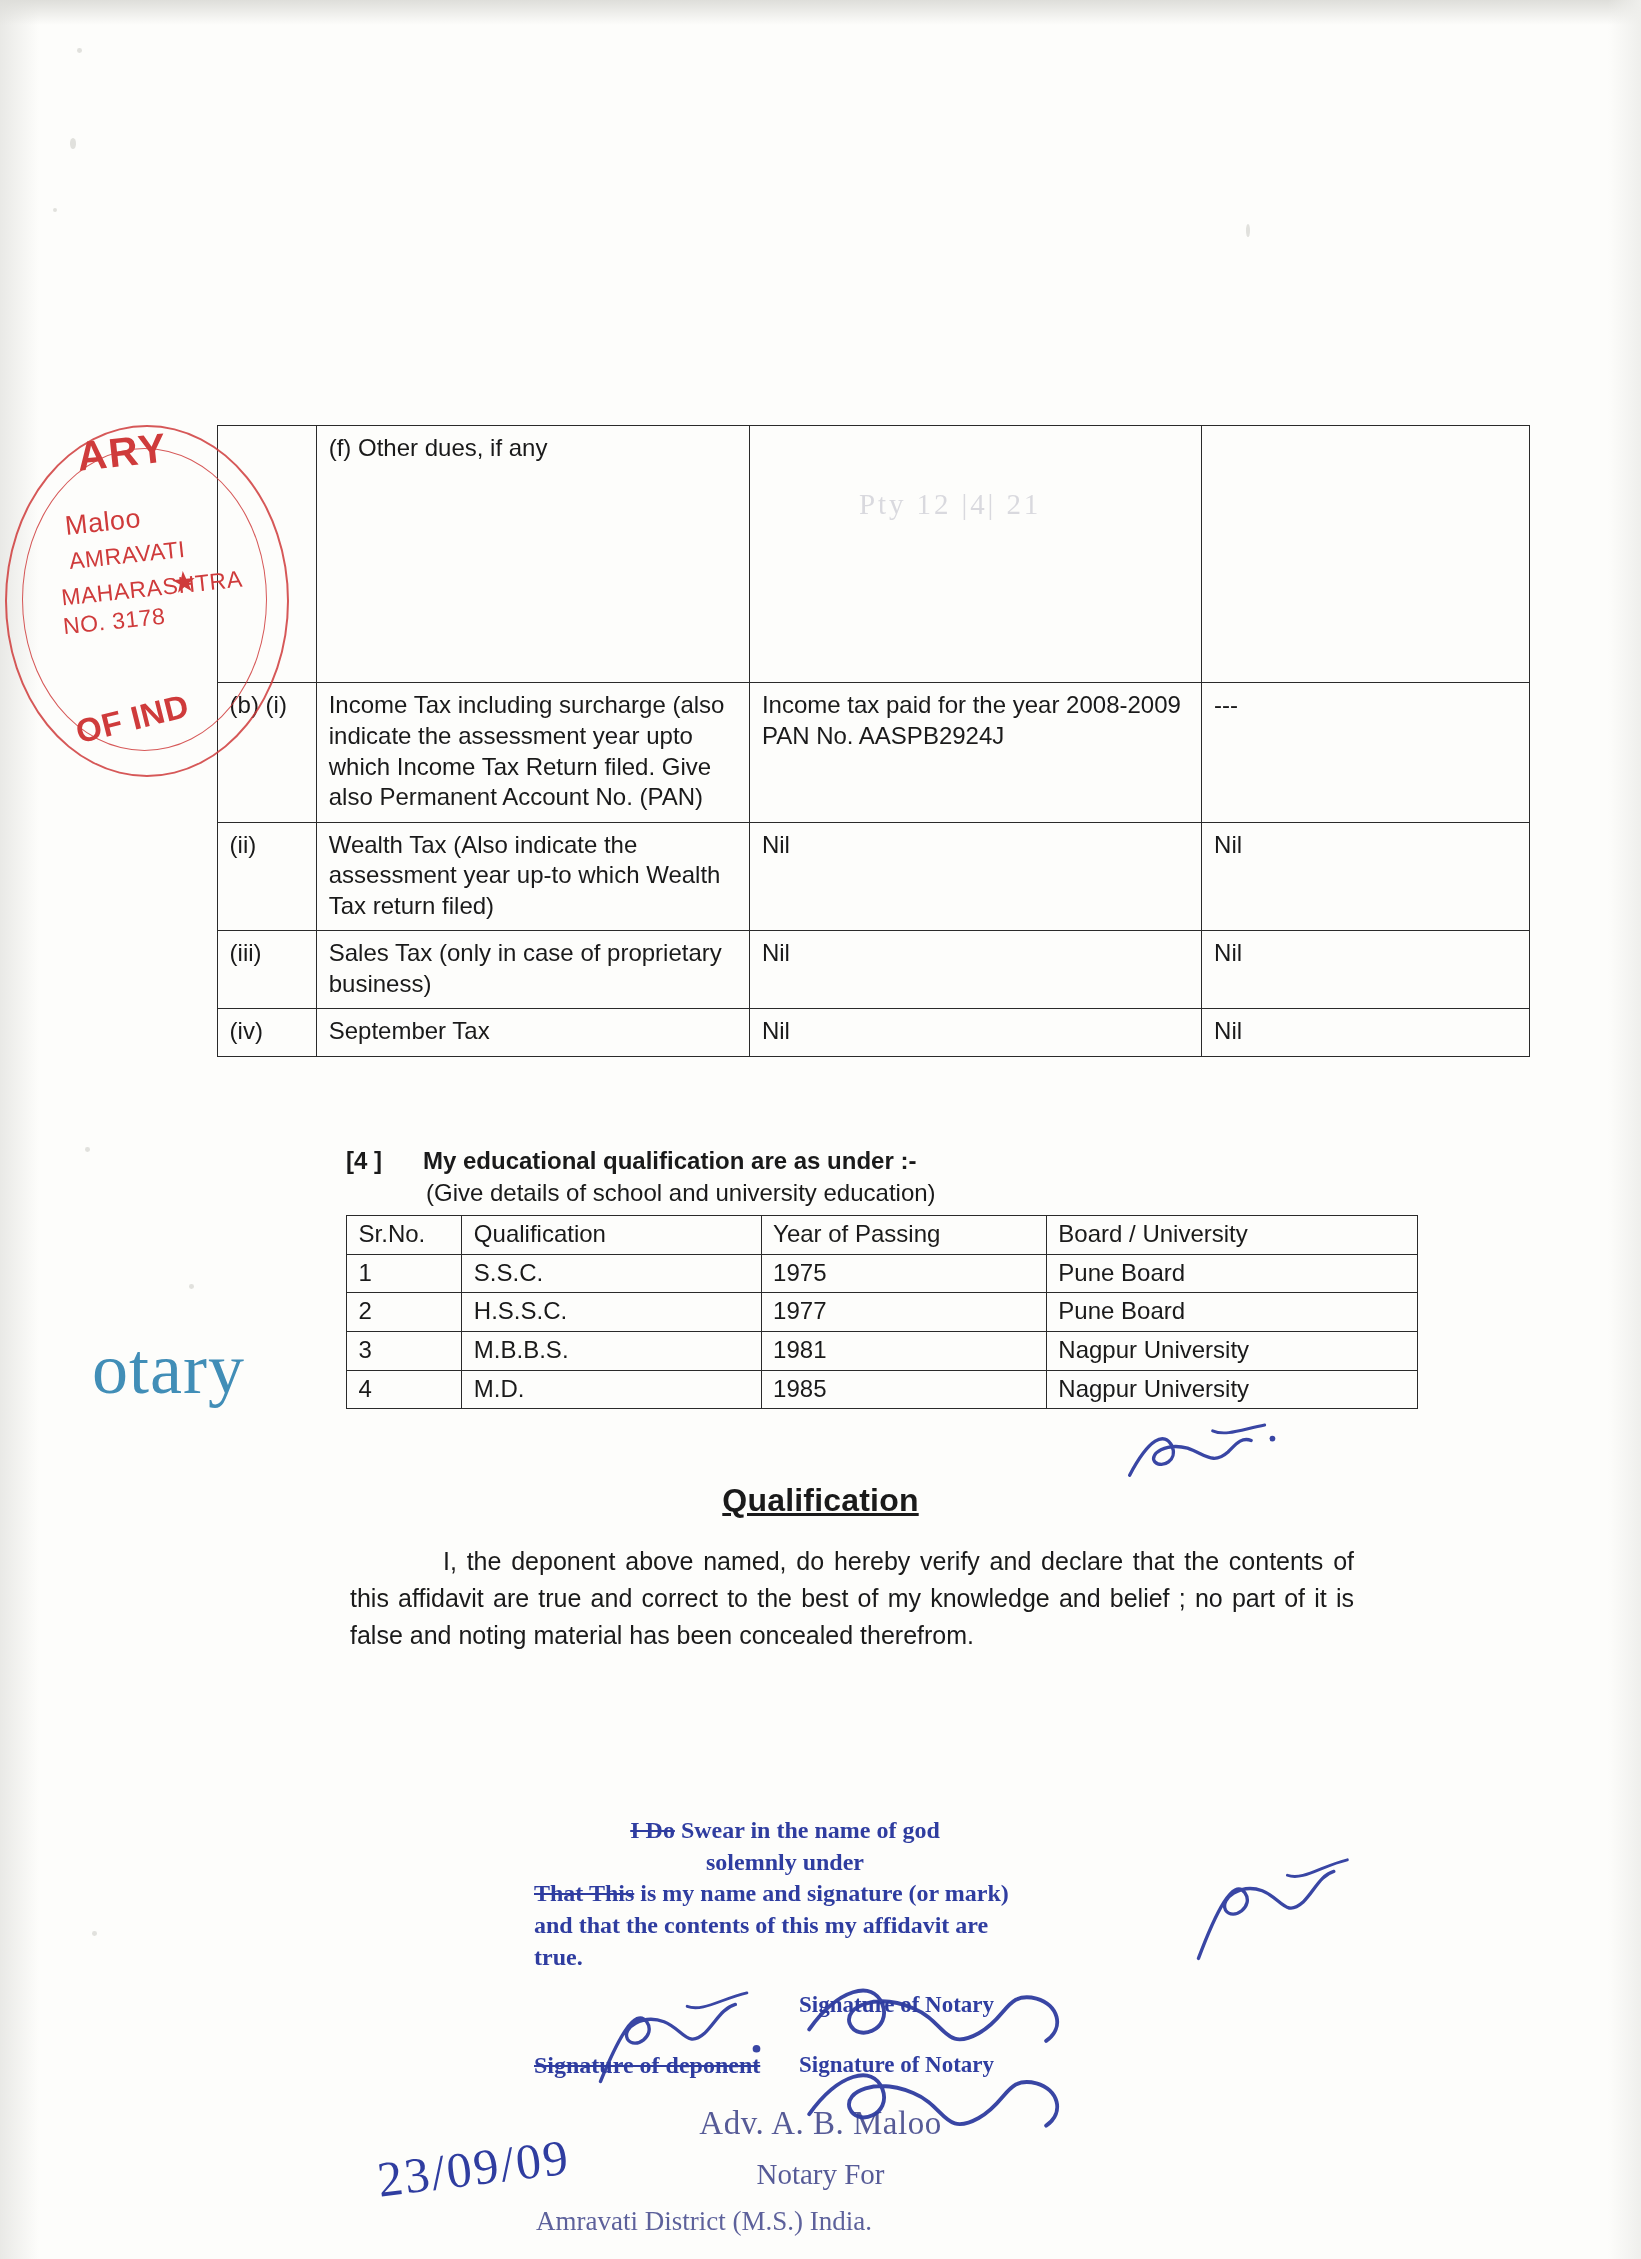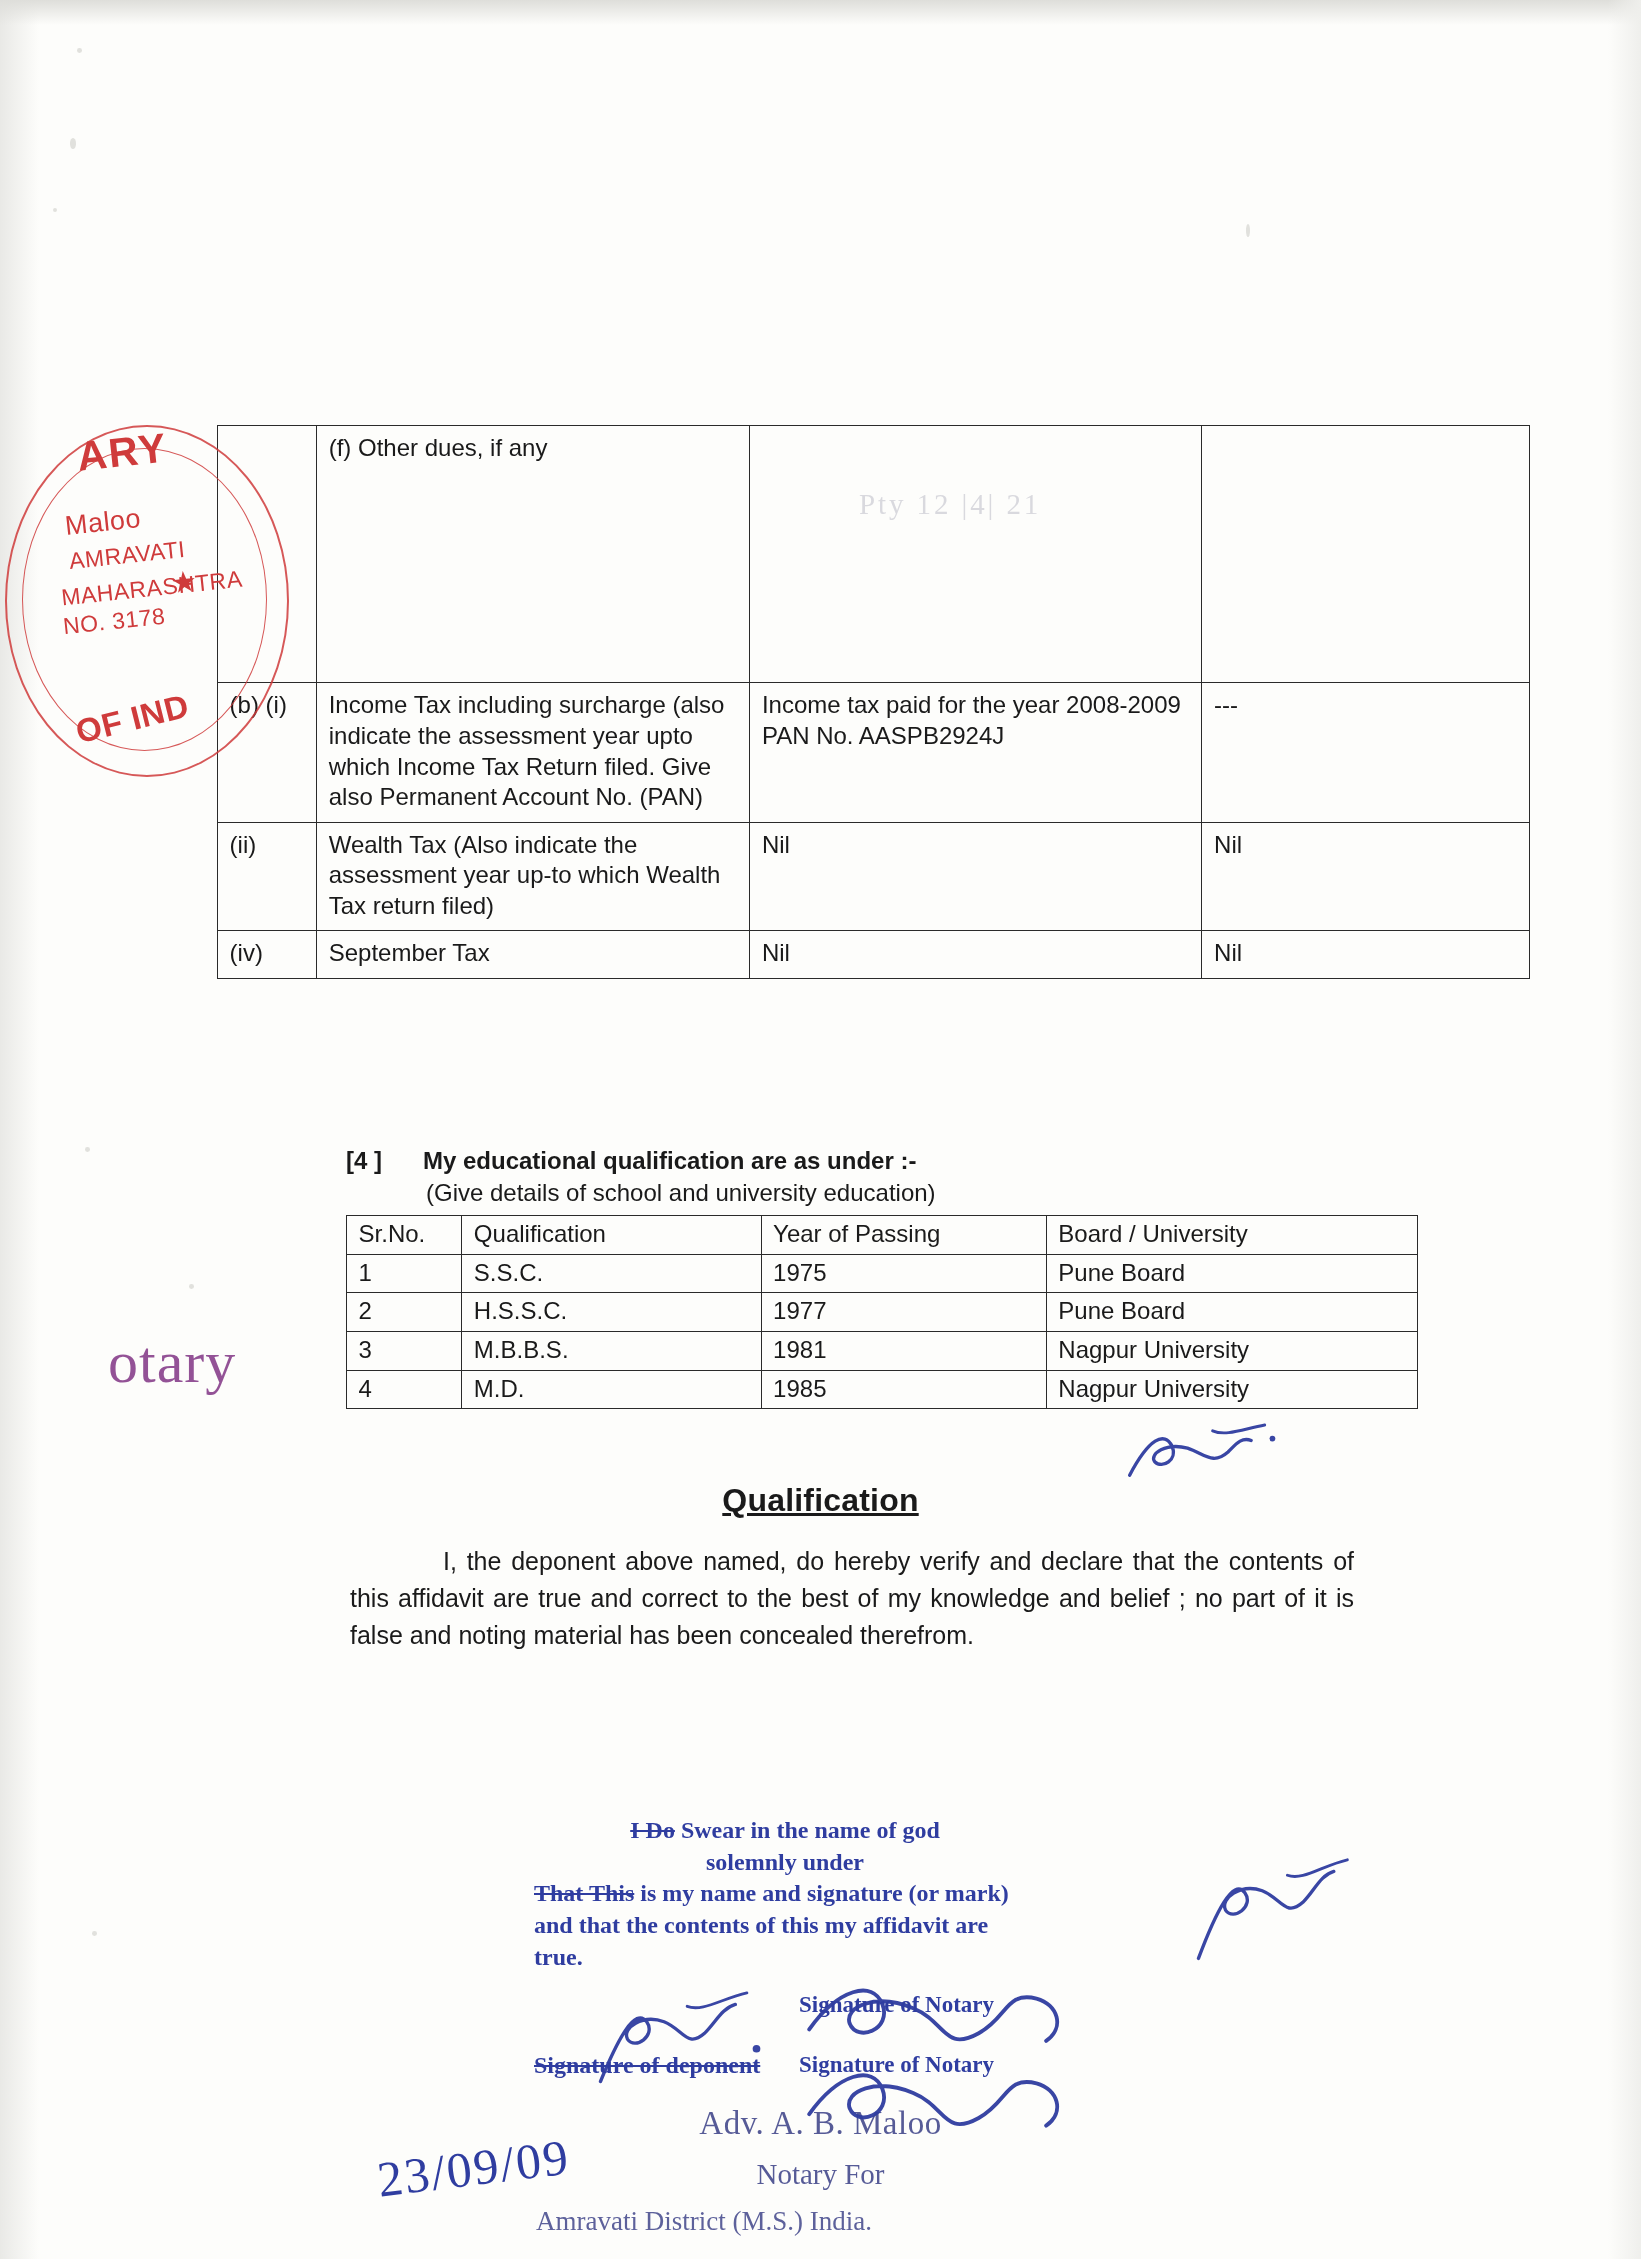--- a/index.html
+++ b/index.html
@@ -330,6 +330,12 @@
       <tr>
         <td class="col-idx">(ii)</td>
         <td class="col-desc">Wealth Tax (Also indicate the assessment year up-to which Wealth Tax return filed)</td>
+        <td class="col-val">Nil</td>
+        <td class="col-val2">Nil</td>
+      </tr>
+      <tr>
+        <td class="col-idx">(iii)</td>
+        <td class="col-desc">Sales Tax (only in case of proprietary business)</td>
         <td class="col-val">Nil</td>
         <td class="col-val2">Nil</td>
       </tr>

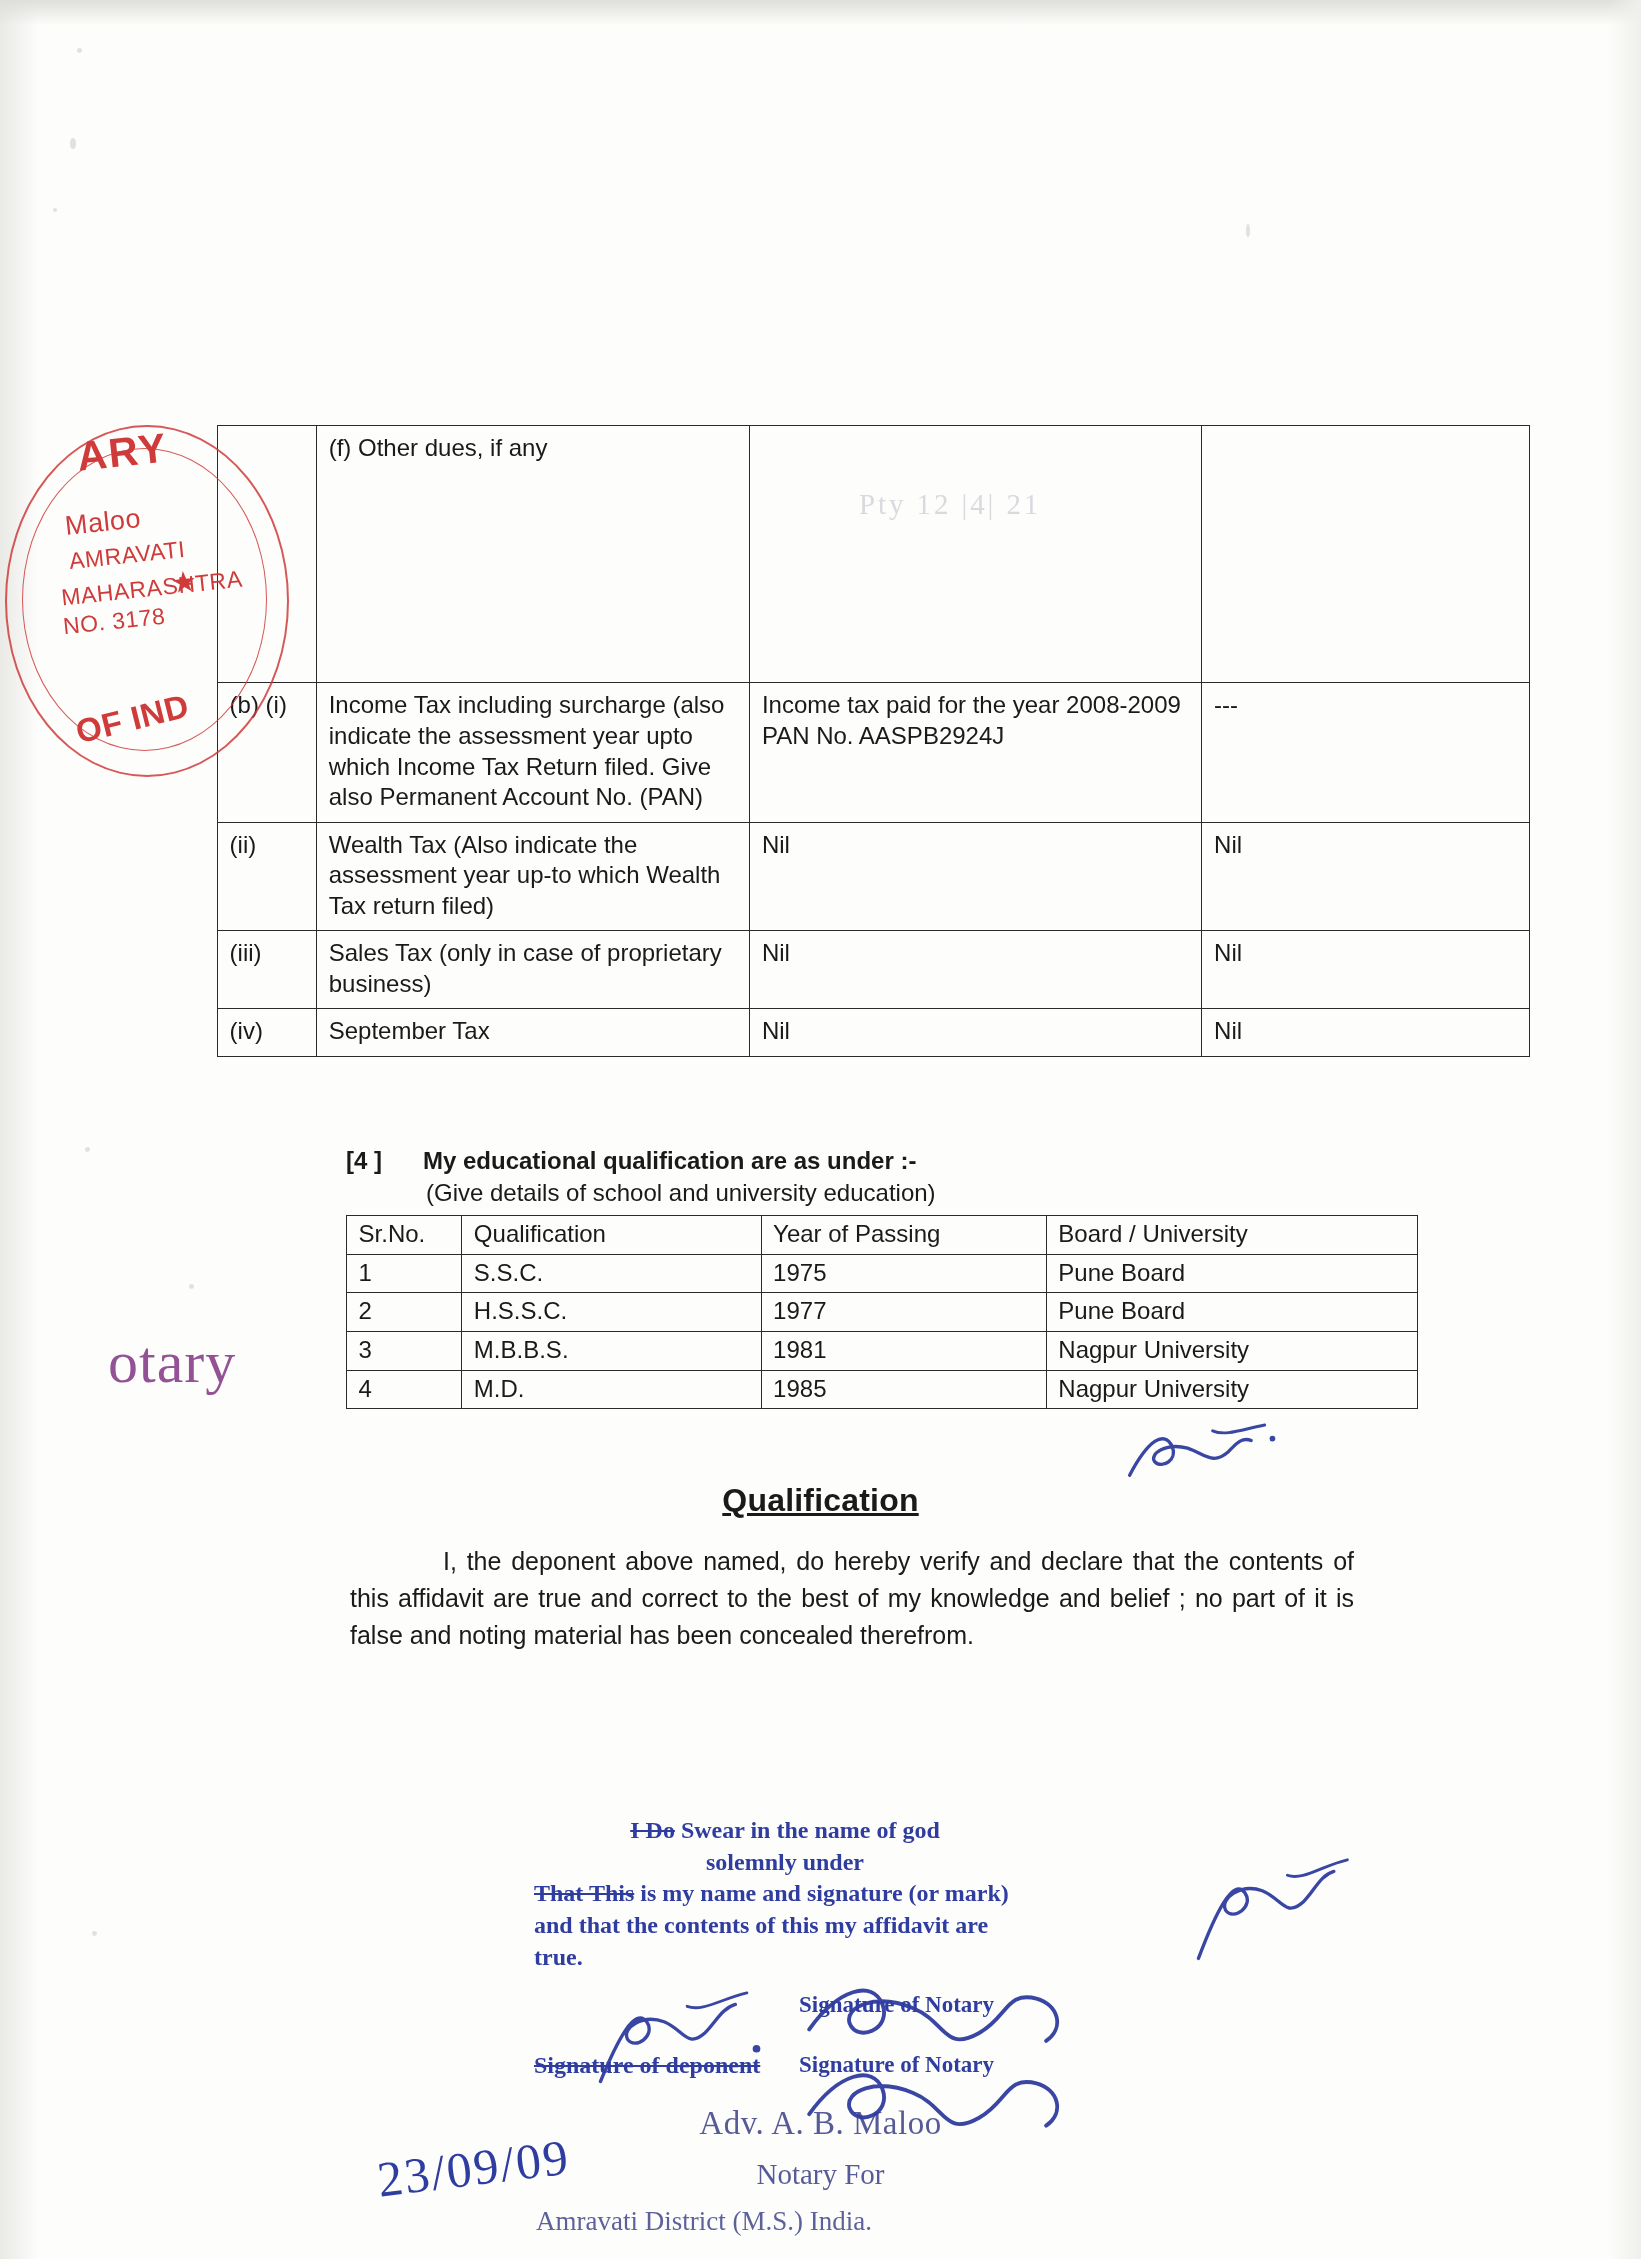--- a/index.html
+++ b/index.html
@@ -213,11 +213,11 @@
   
   .otary-mark {
     position: absolute;
-    left: 108px;
+    left: 92px;
     top: 1328px;
     font-family: "Liberation Serif", serif;
-    font-size: 60px;
-    color: #701a75;
+    font-size: 72px;
+    color: #0369a1;
     opacity: .75;
     letter-spacing: 1px;
   }

